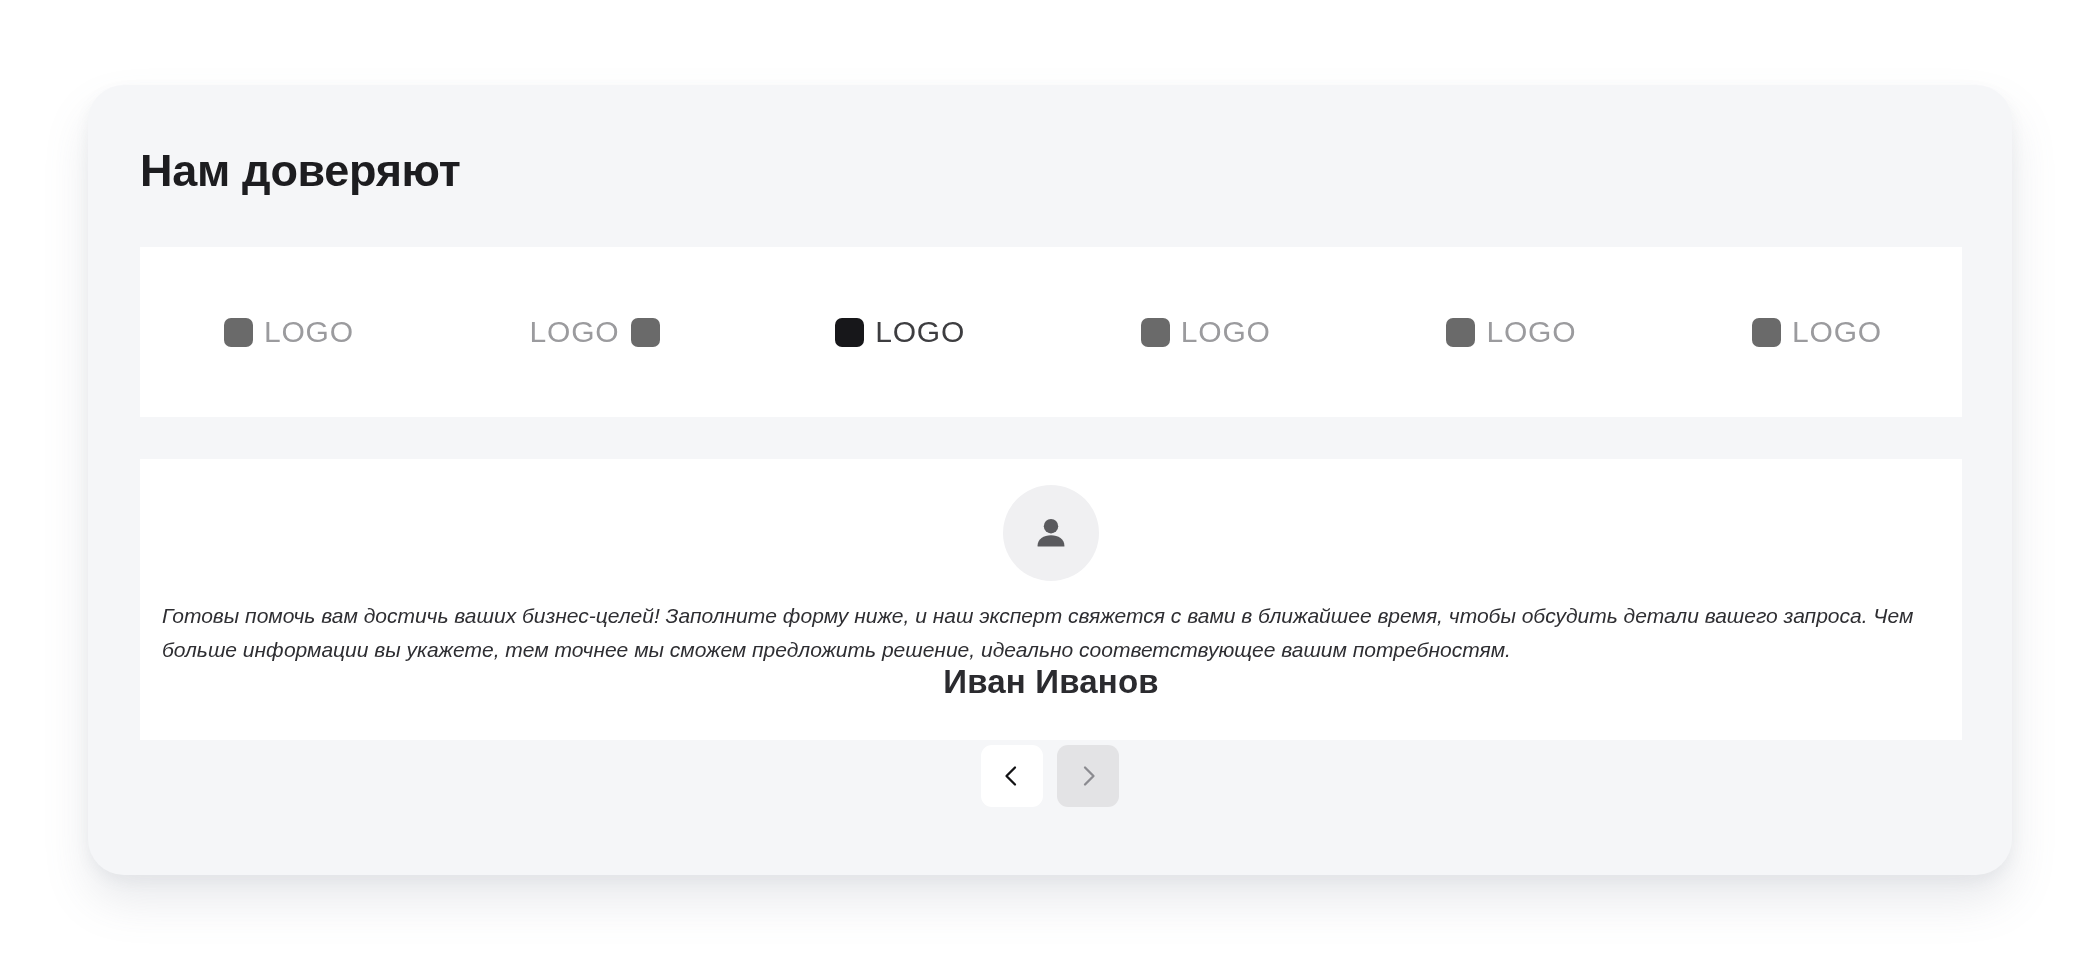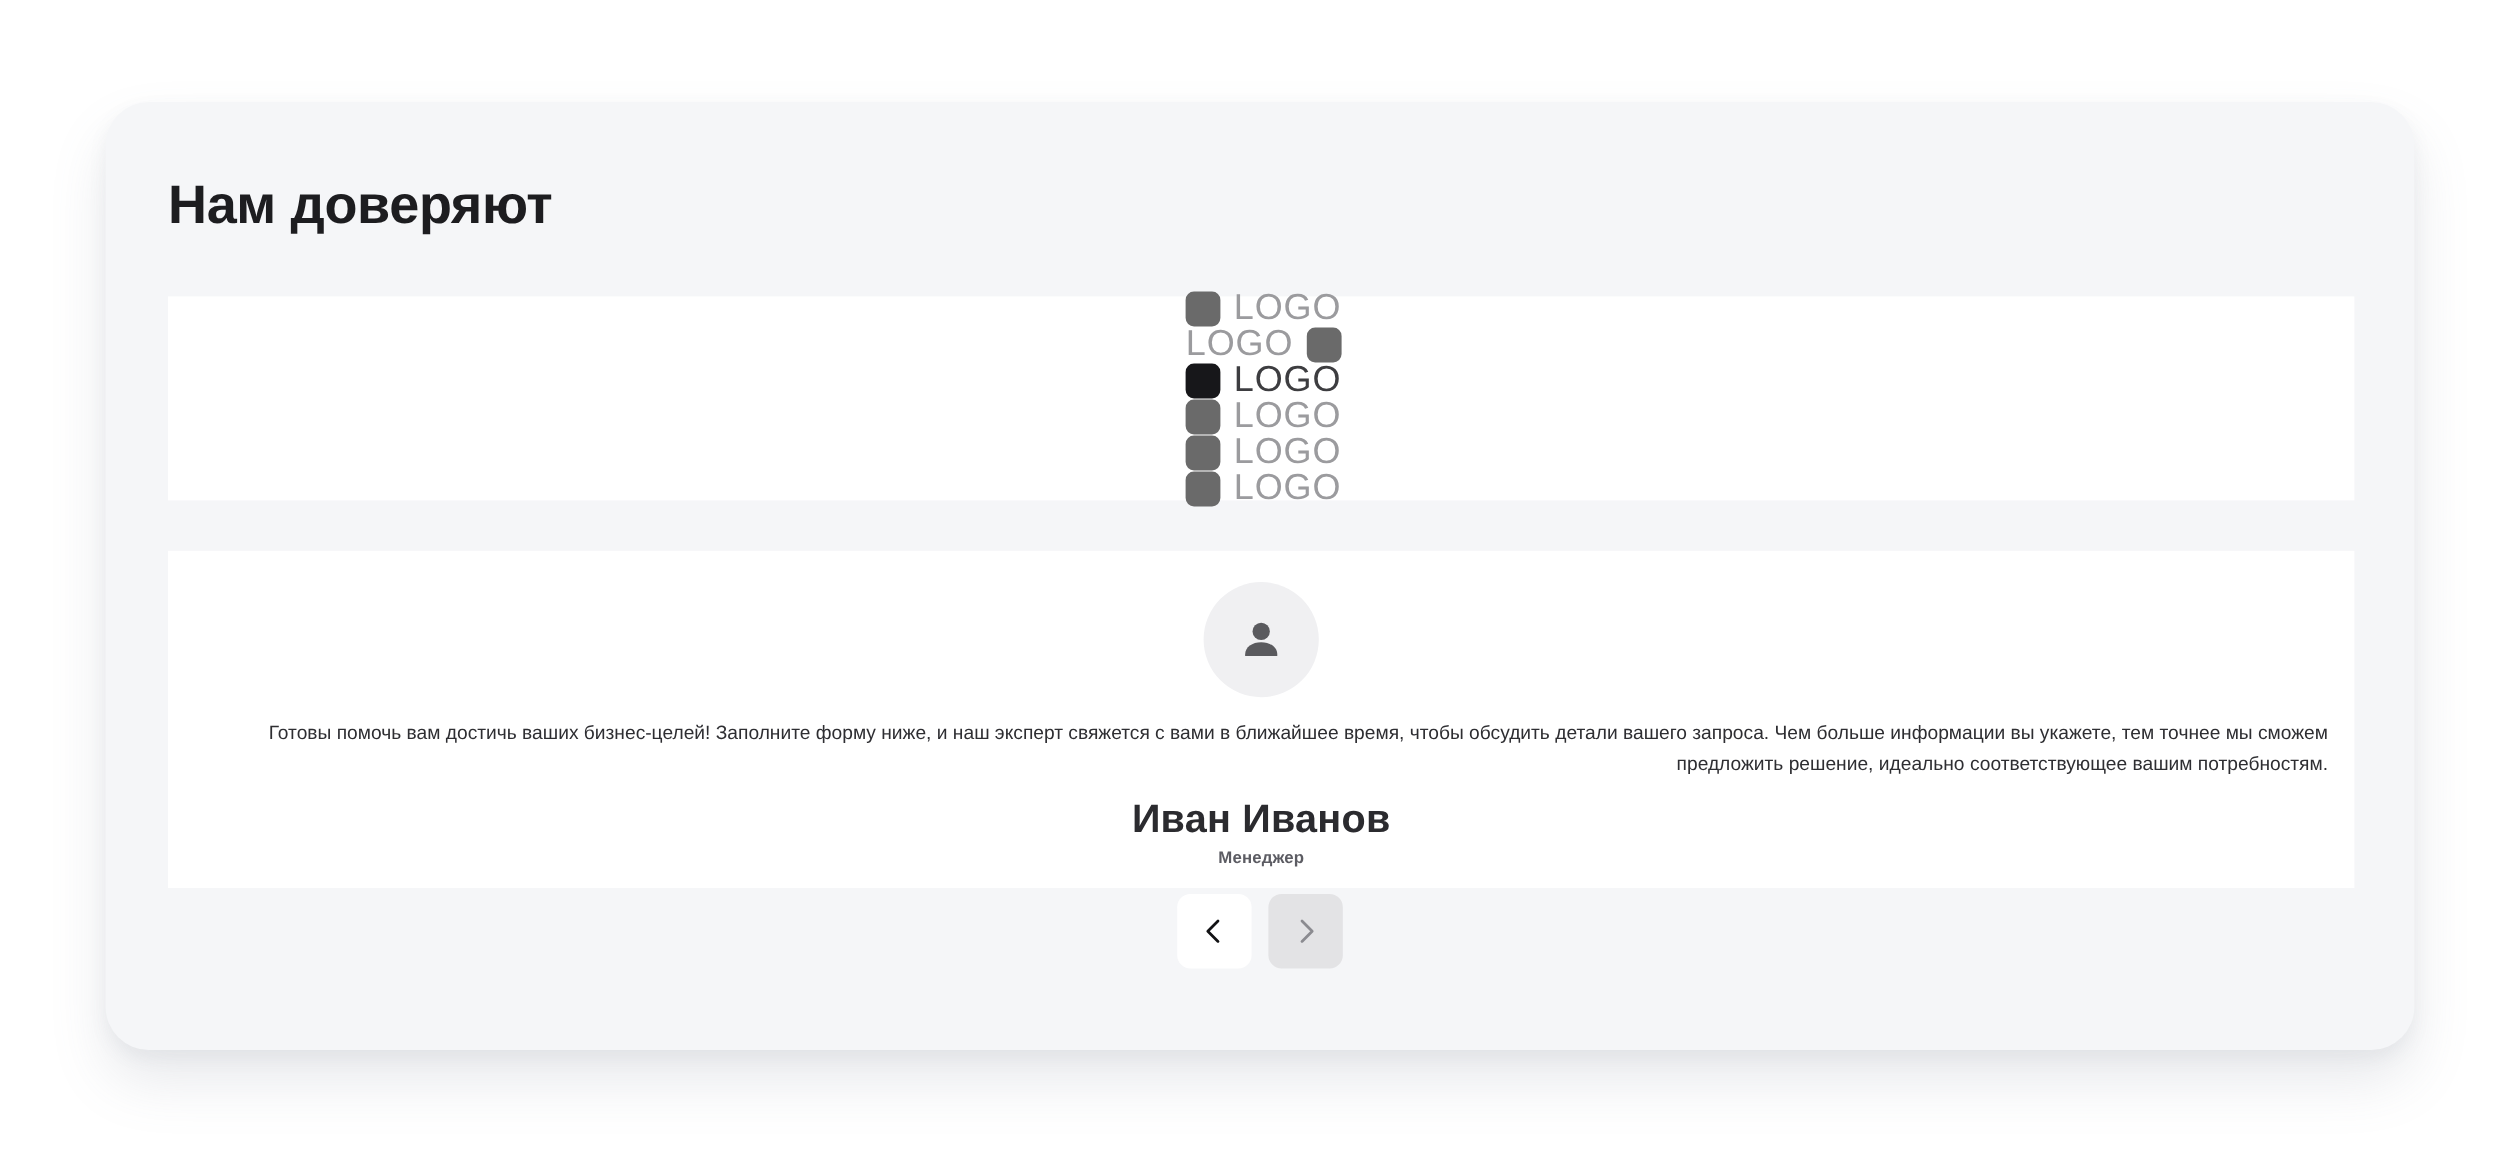--- a/index.html
+++ b/index.html
@@ -63,12 +63,10 @@
   }
   .logos-row {
     display: flex;
-    align-items: center;
     justify-content: space-between;
     width: 100%;
     padding: 0 80px 0 84px;
     box-sizing: border-box;
-    flex-direction: column;
   }
   .logo-item {
     display: flex;

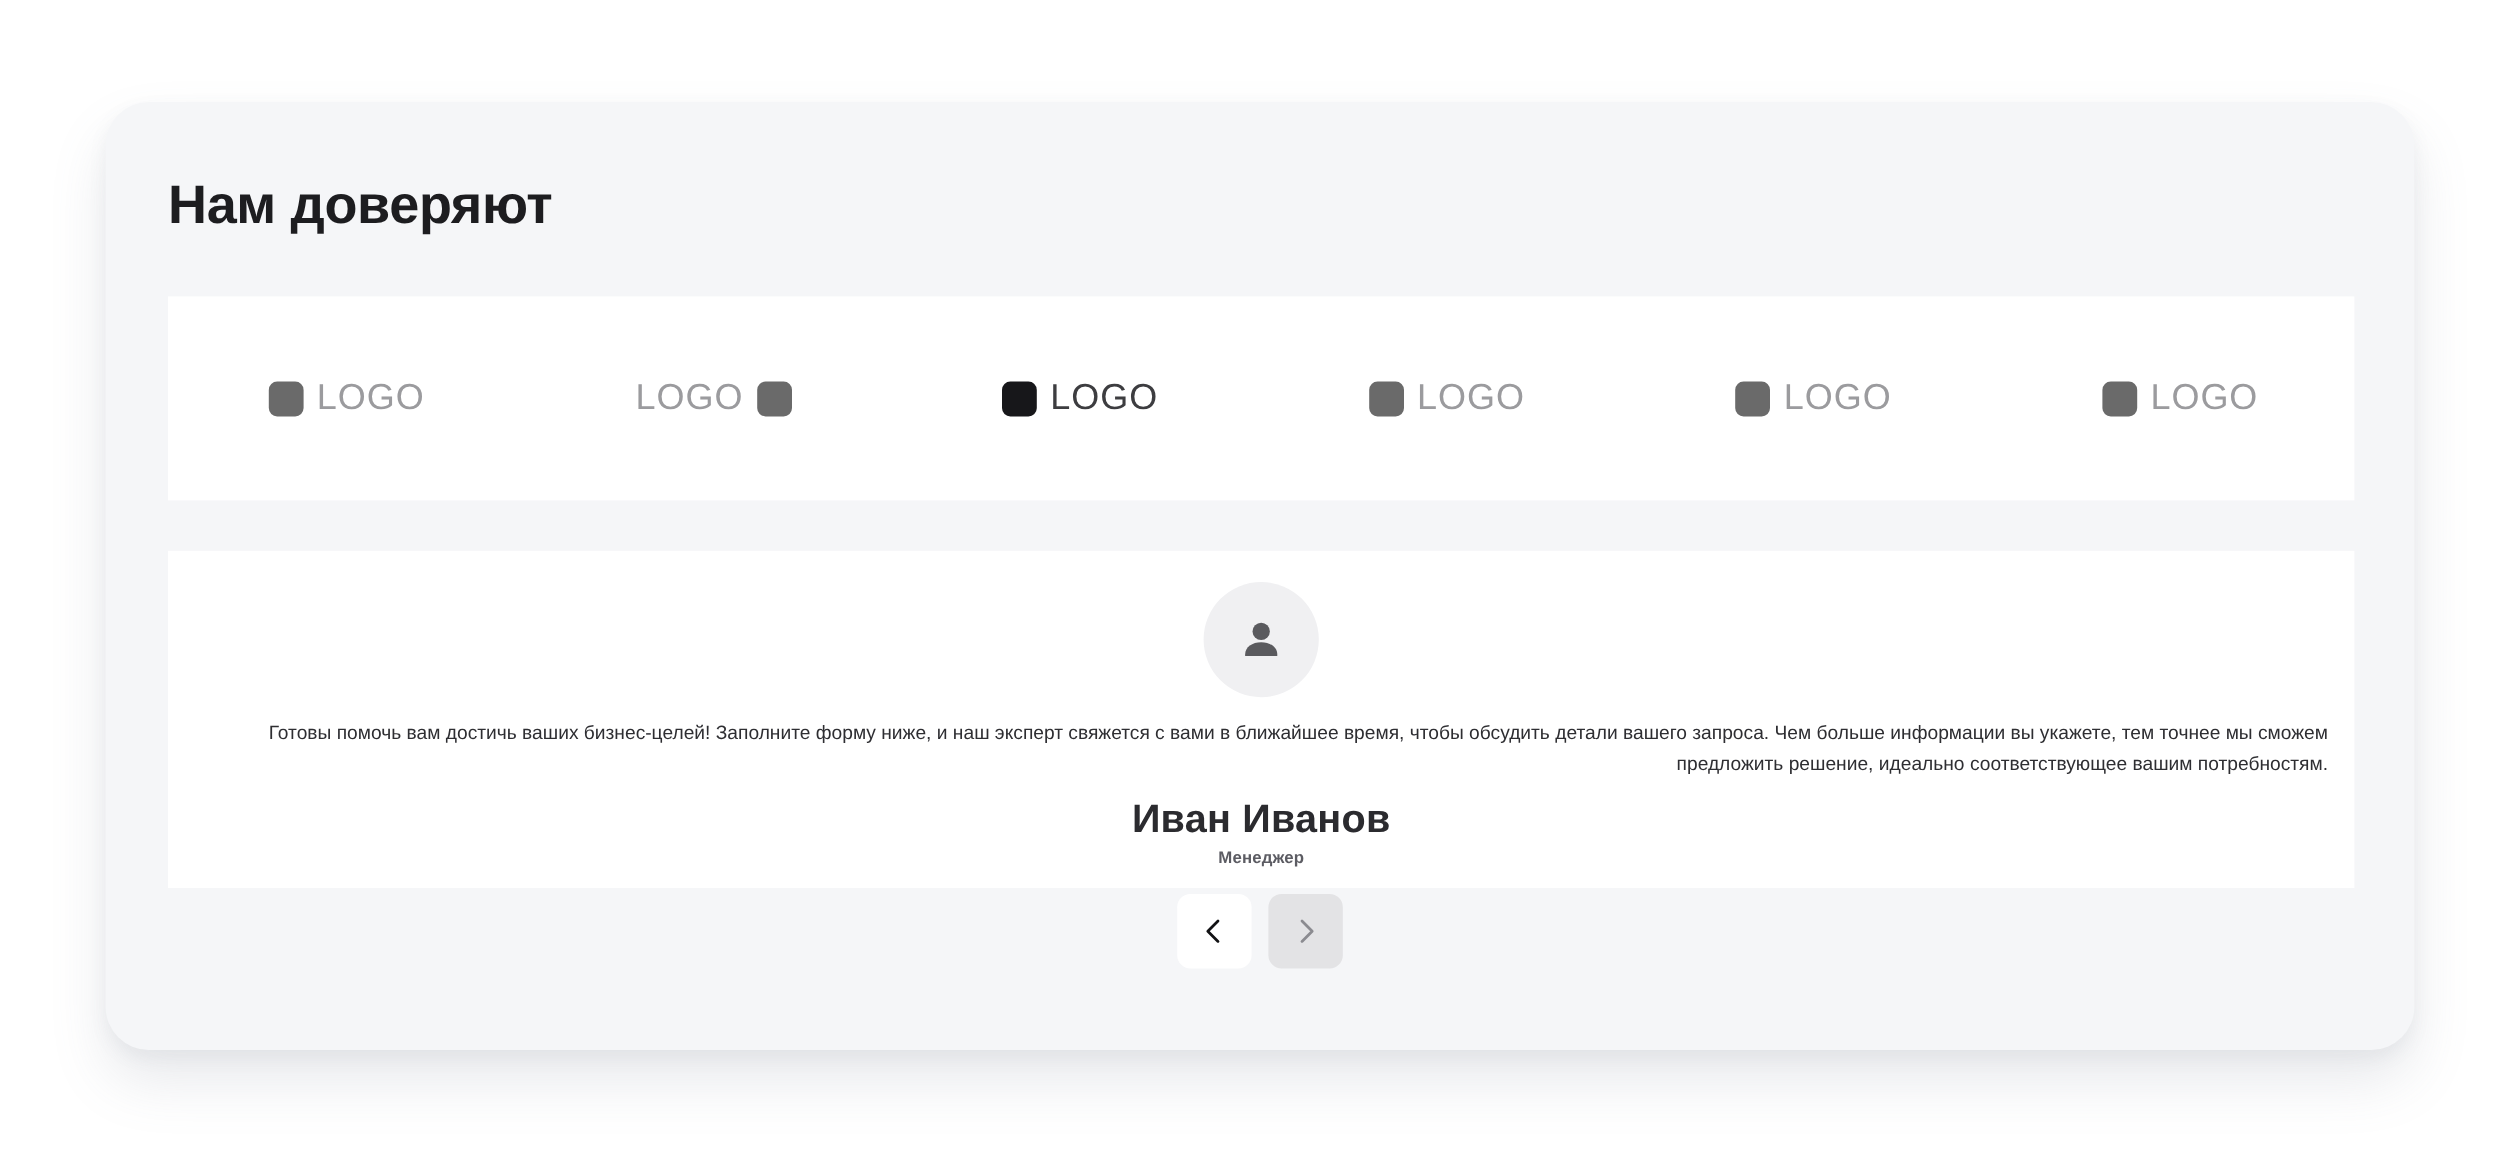--- a/index.html
+++ b/index.html
@@ -129,10 +129,11 @@
     right: 22px;
     top: 140px;
     margin: 0;
-    font-size: 16px;
+    font-size: 21px;
     line-height: 1.62;
     color: #2e2e32;
-    text-align: right;
+    text-align: left;
+    font-style: italic;
   }
 
   .author {

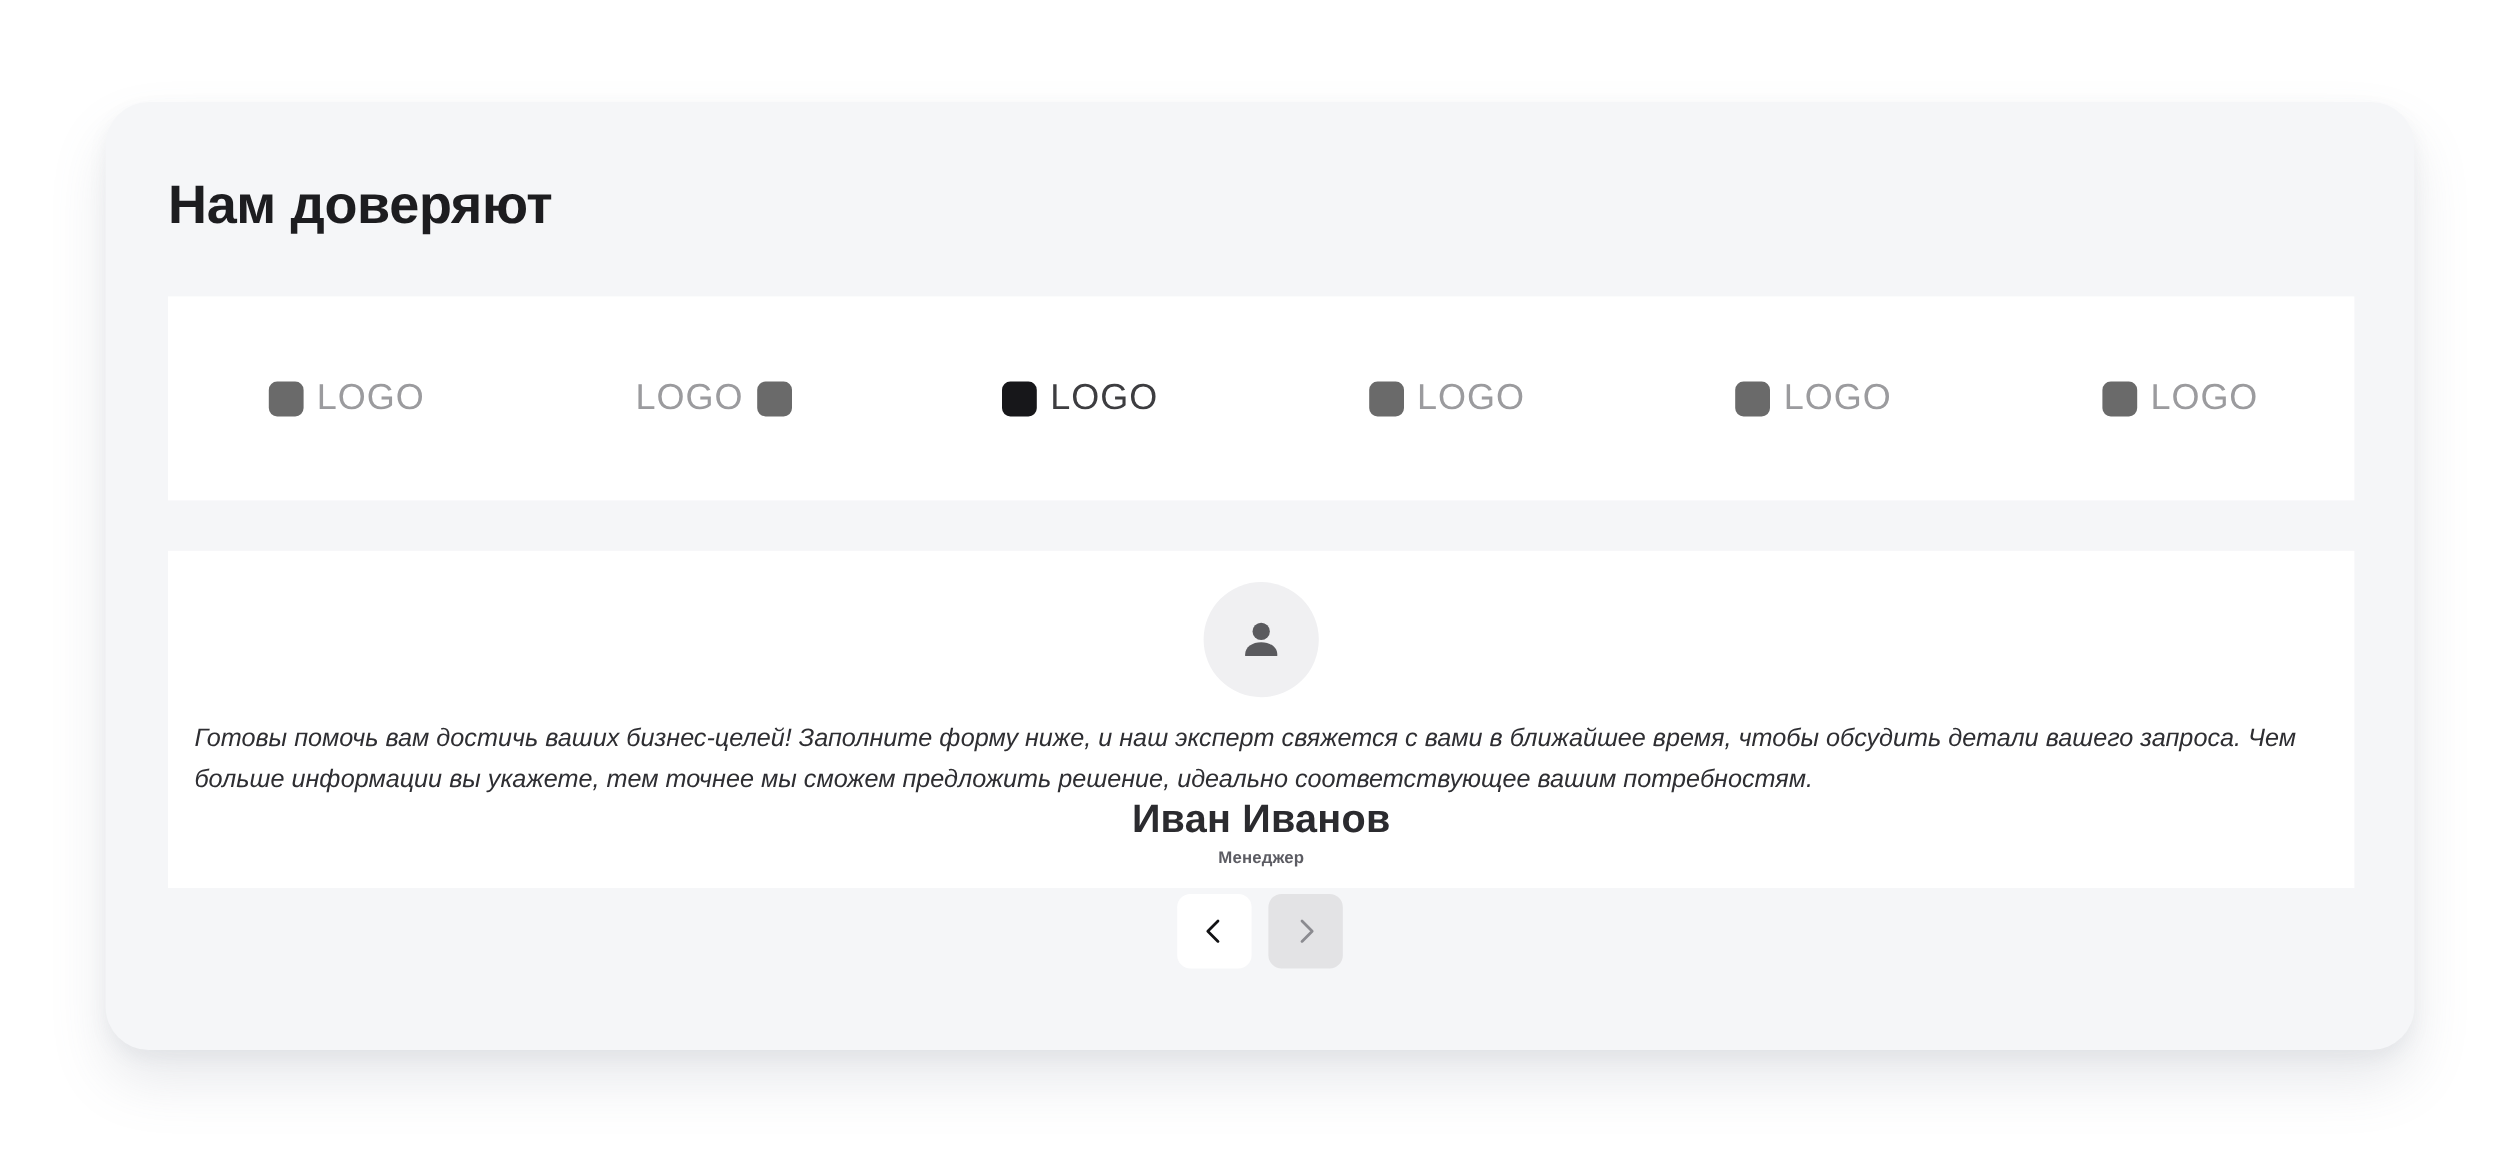--- a/index.html
+++ b/index.html
@@ -248,7 +248,6 @@
 
     <div class="author">
       <div class="author-name">Иван Иванов</div>
-      <div class="author-role">Менеджер</div>
     </div>
 
   </div>

